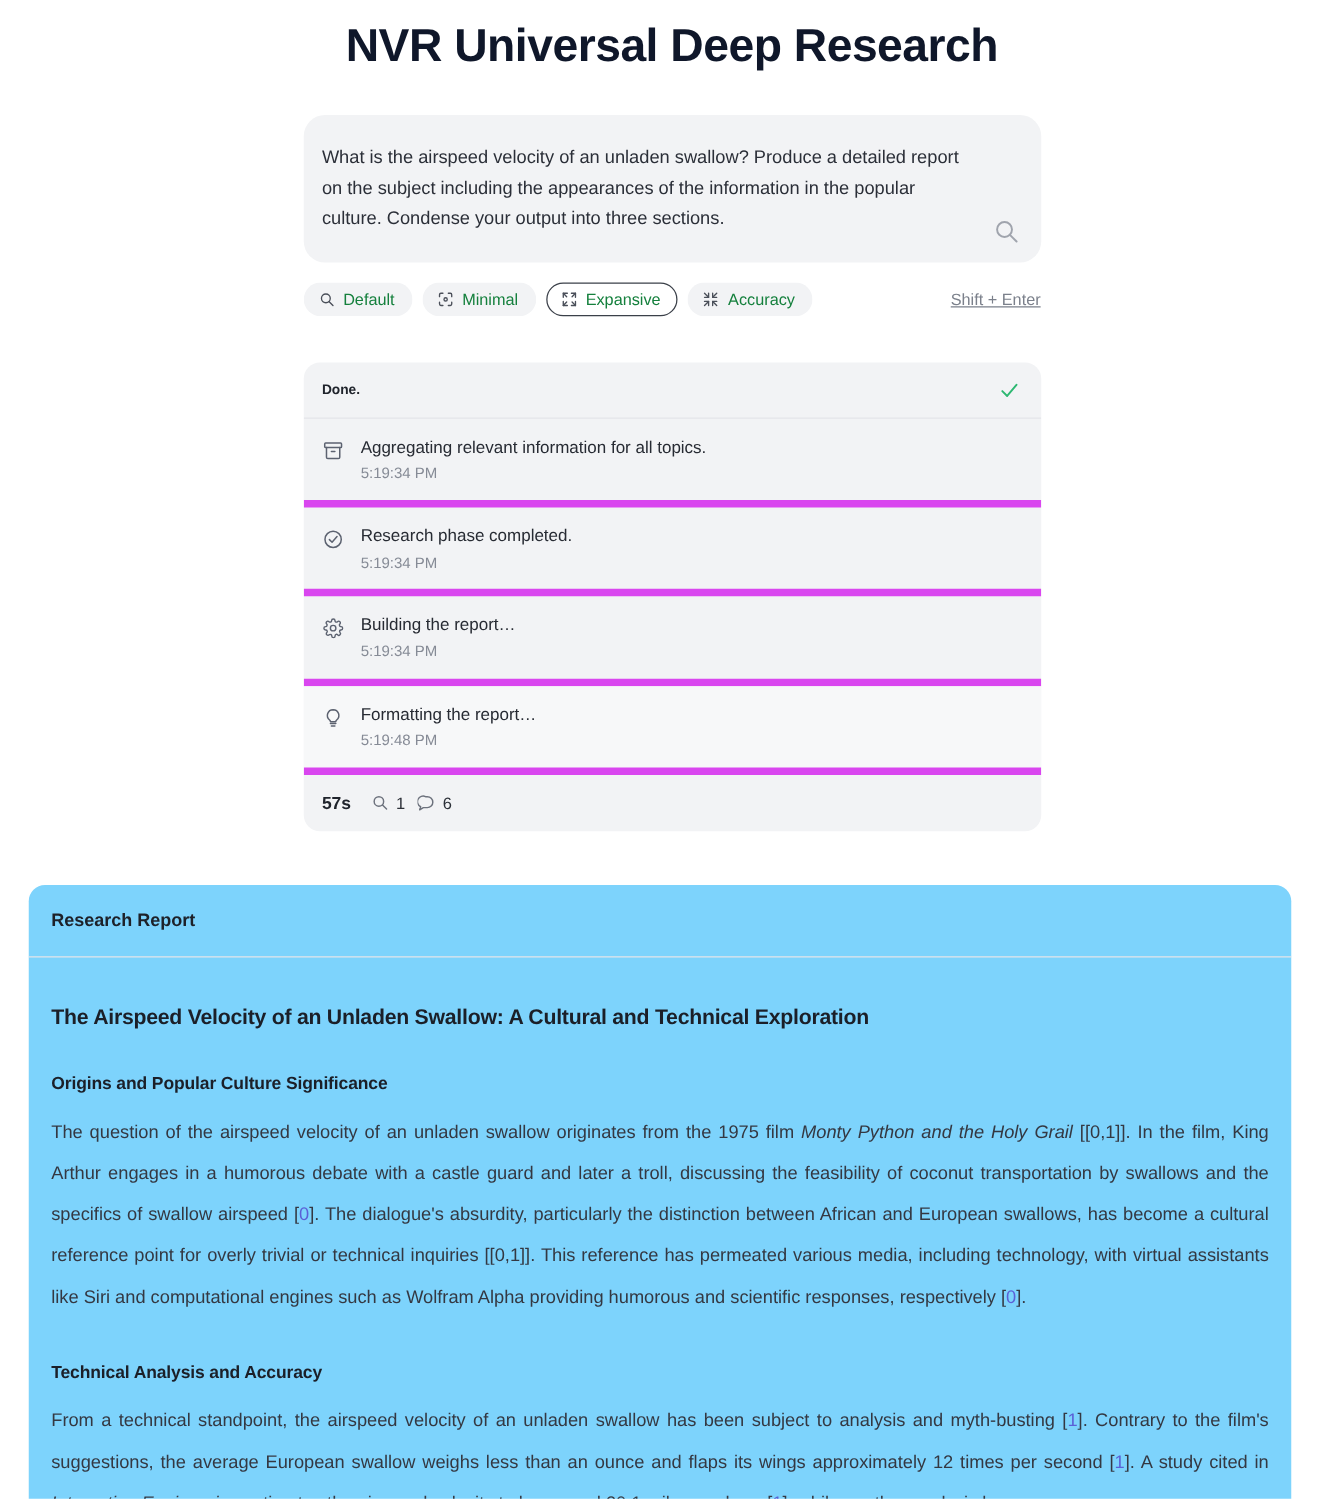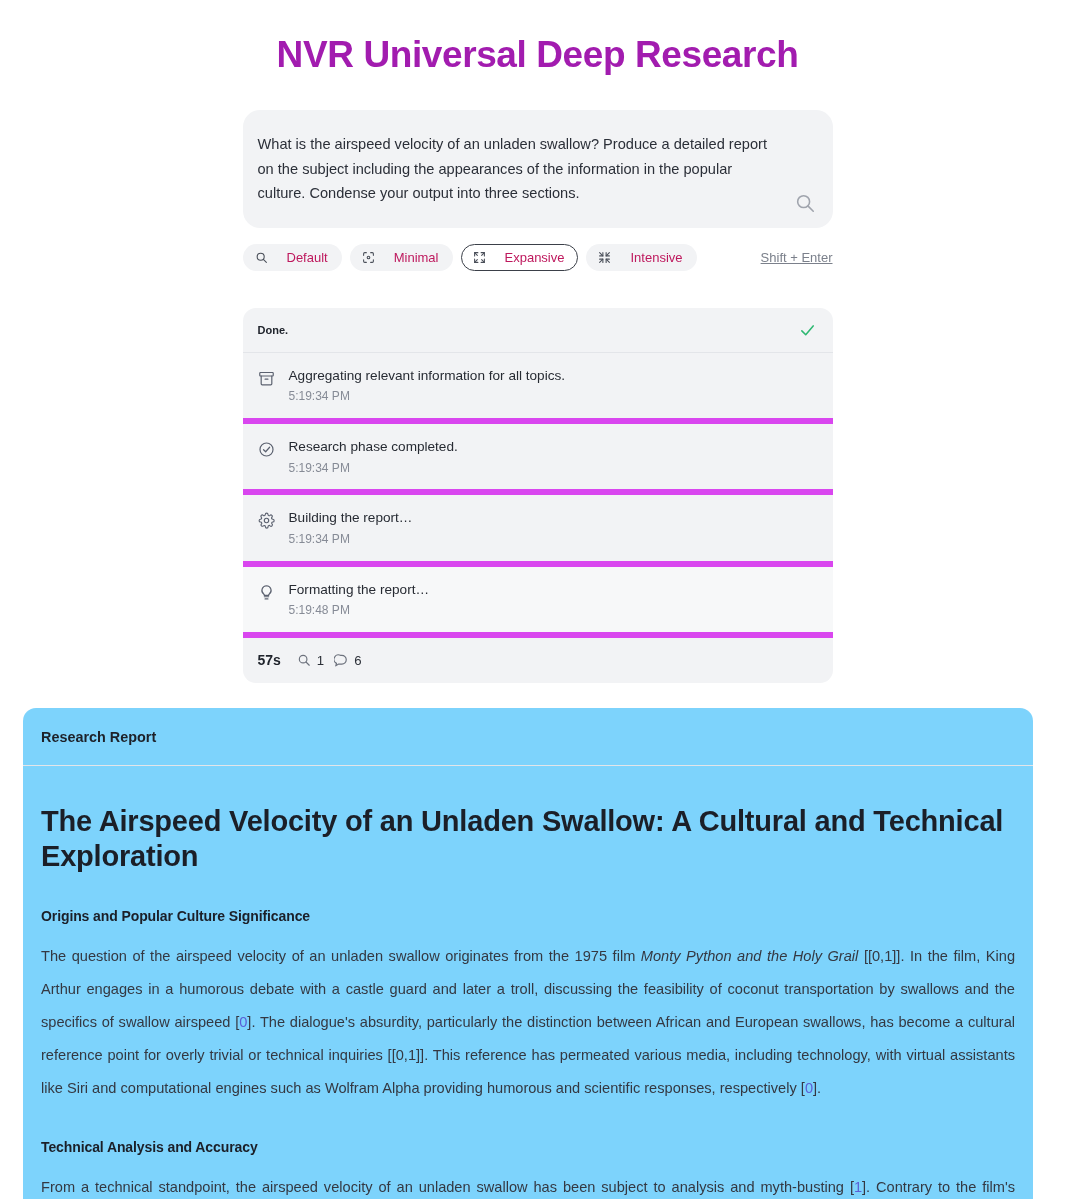--- a/index.html
+++ b/index.html
@@ -17,9 +17,9 @@
     text-align: center;
     font-size: 37px;
     font-weight: bold;
-    color: #a21caf;
+    color: #0f172a;
     letter-spacing: -0.4px;
-    padding-top: 34px;
+    padding-top: 16px;
   }
 
   

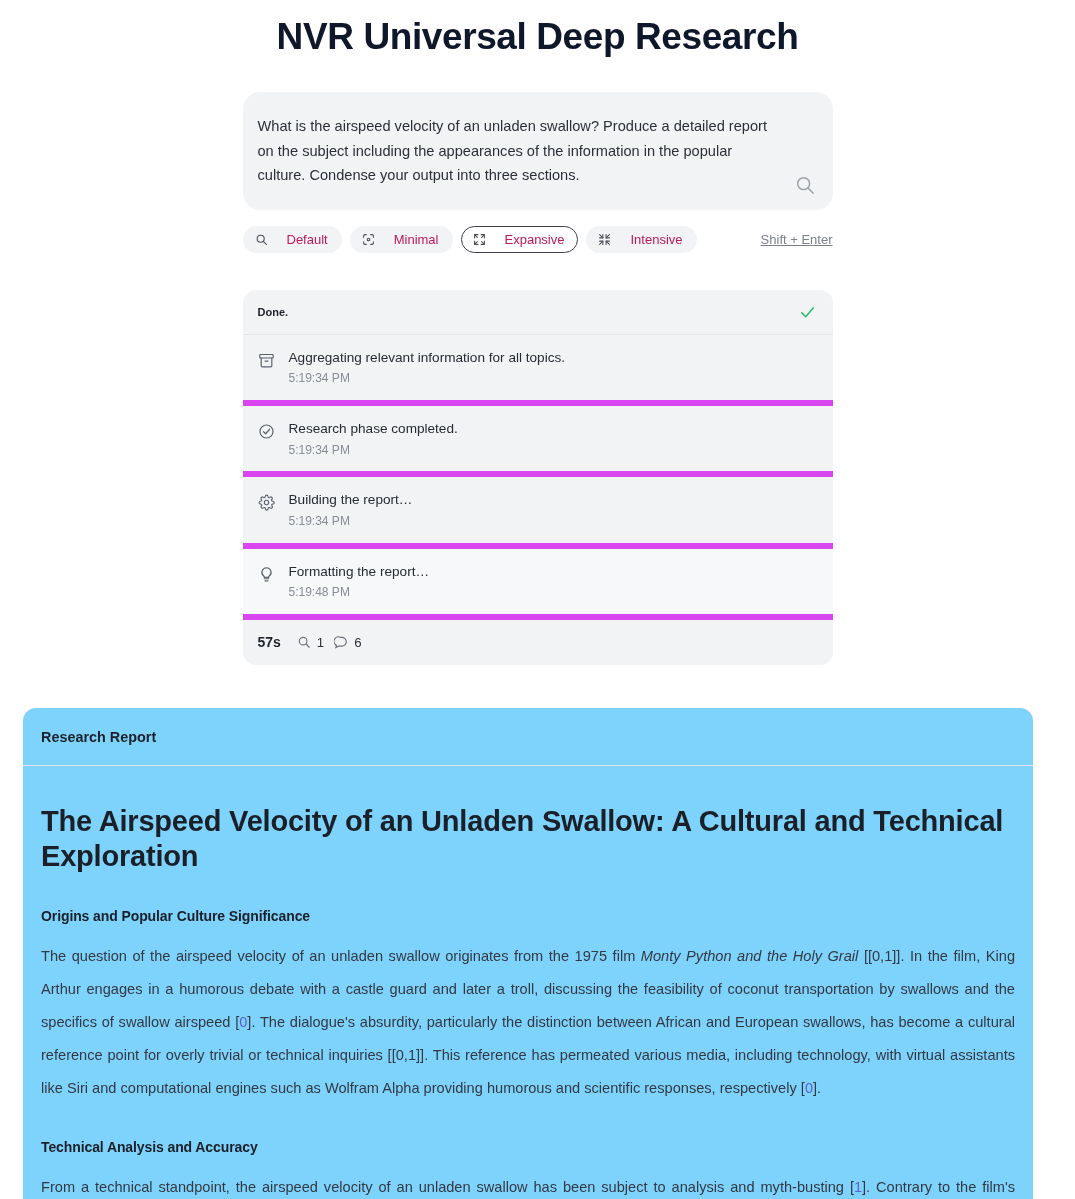--- a/index.html
+++ b/index.html
@@ -62,13 +62,13 @@
   .mode-btn {
     display: inline-flex;
     align-items: center;
-    gap: 19px;
+    gap: 7px;
     background: #f2f3f5;
     border: 1px solid transparent;
     border-radius: 999px;
     padding: 6px 13px 6px 11px;
     font-size: 13px;
-    color: #be185d;
+    color: #15803d;
     cursor: pointer;
     line-height: 1;
     height: 27px;

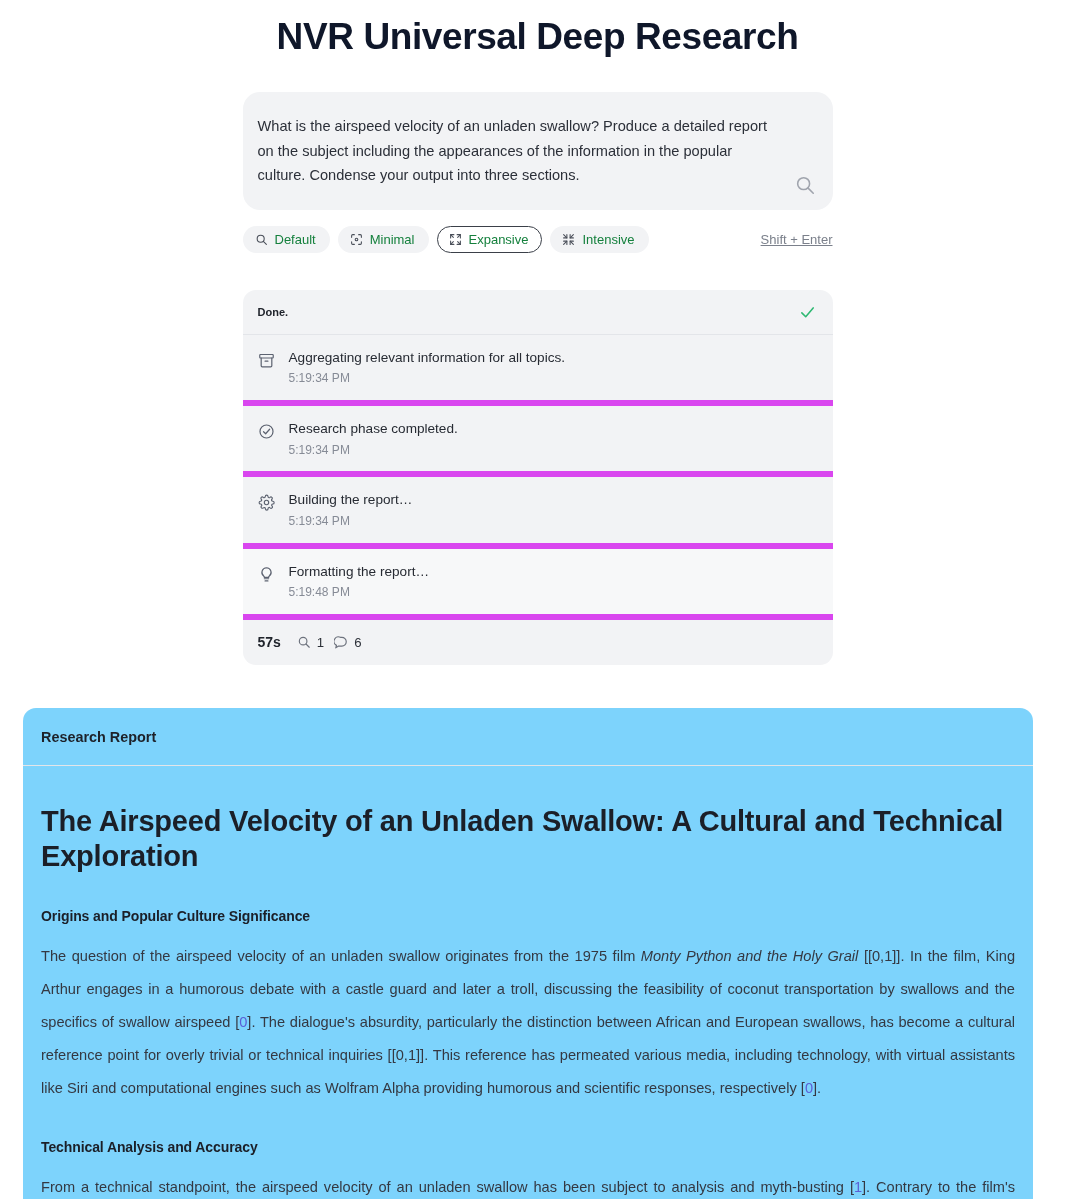--- a/index.html
+++ b/index.html
@@ -272,7 +272,7 @@
             <line x1="9" y1="15" x2="3" y2="21"></line>
         </svg>
       </span>
-      <span>Intensive</span>
+      <span>Accuracy</span>
     </button>
 
     <span class="mode-hint">Shift + Enter</span>

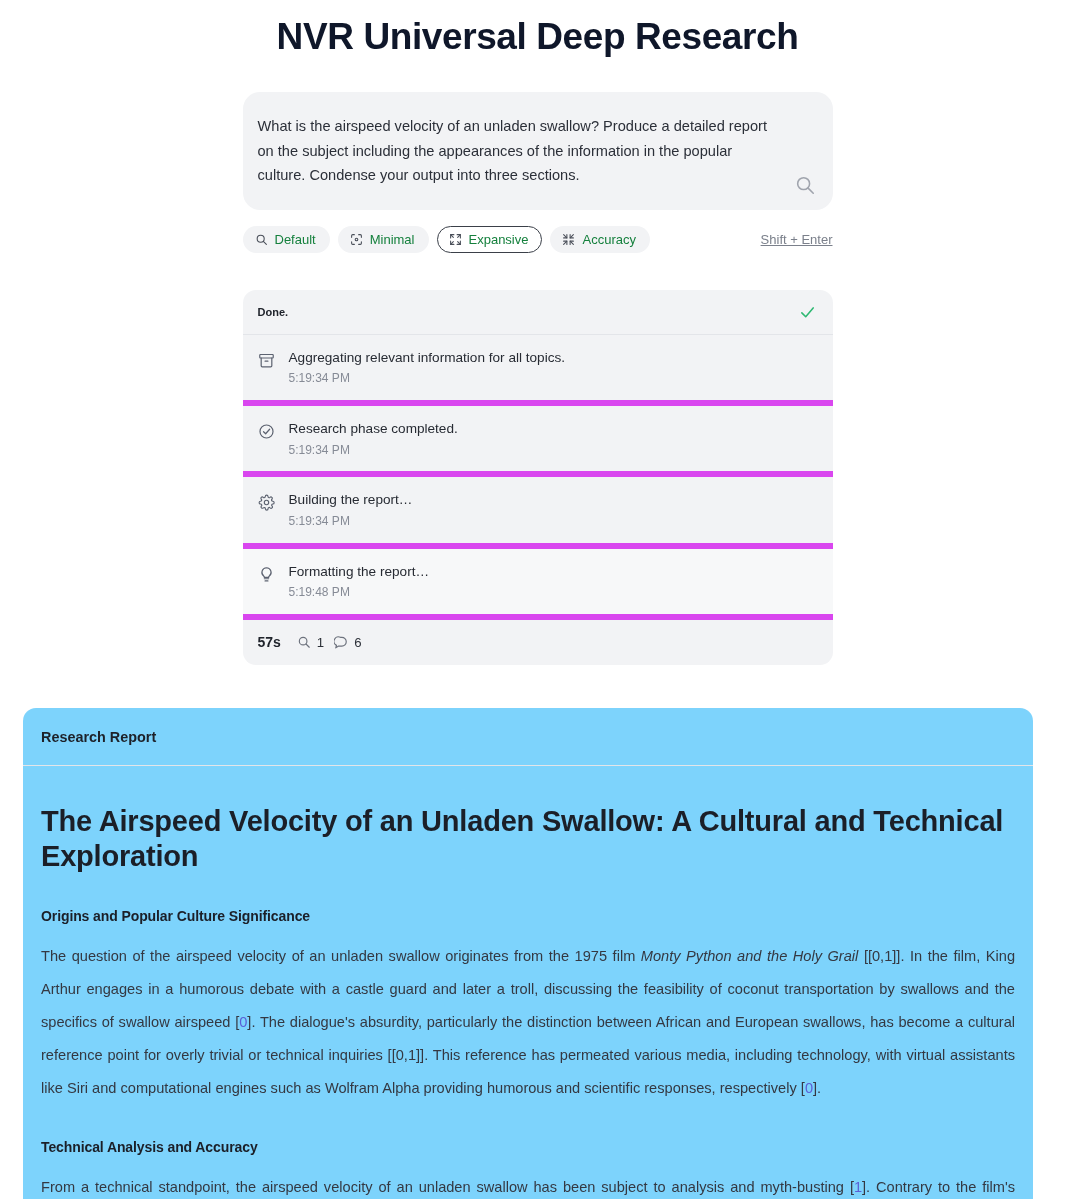--- a/index.html
+++ b/index.html
@@ -177,7 +177,7 @@
   }
   .report-body { padding: 38px 18px 0 18px; }
   .report-title {
-    font-size: 29px;
+    font-size: 17px;
     font-weight: bold;
     color: #1b1f28;
     letter-spacing: -0.2px;

